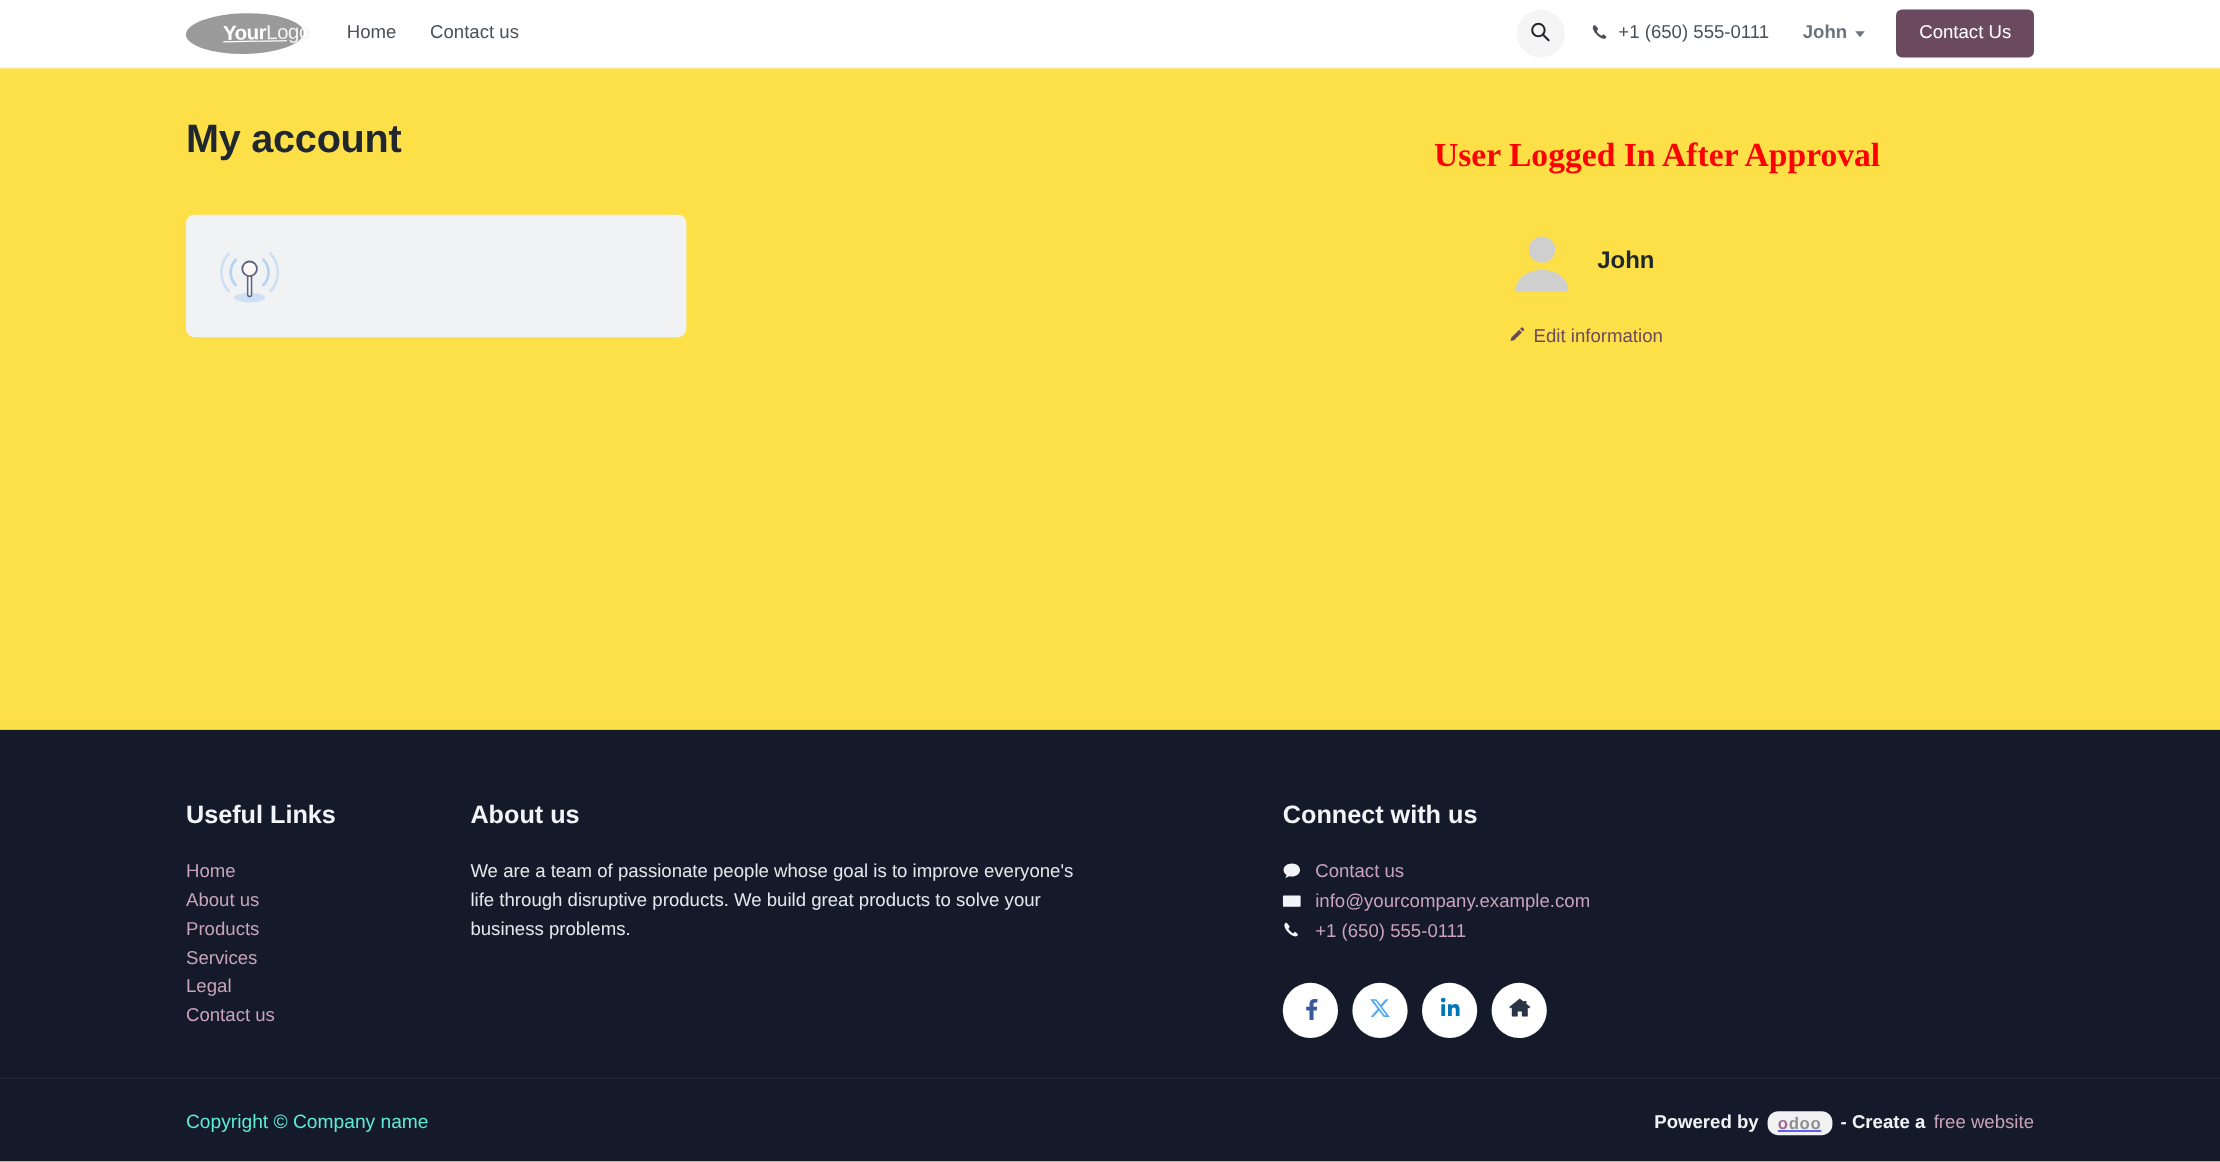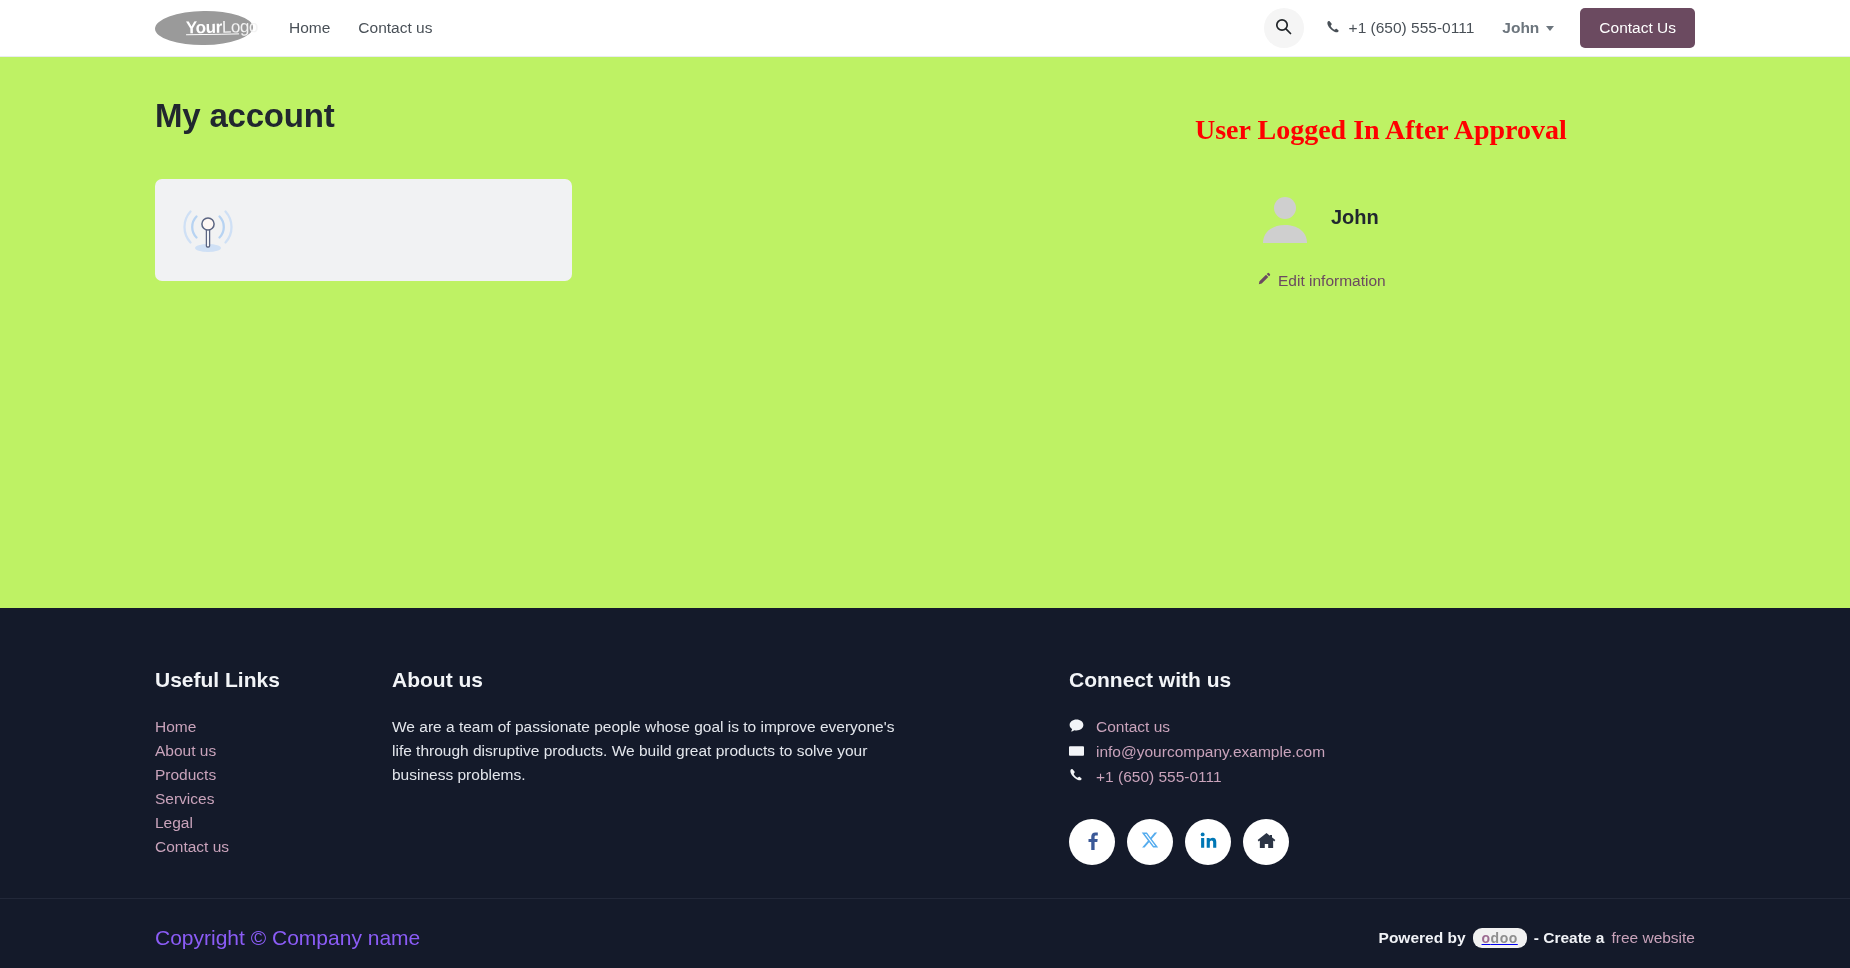--- a/index.html
+++ b/index.html
@@ -106,7 +106,7 @@
   
   .main {
     height: 551px;
-    background: #bef264;
+    background: #fde047;
     position: relative;
   }
   .main-inner {

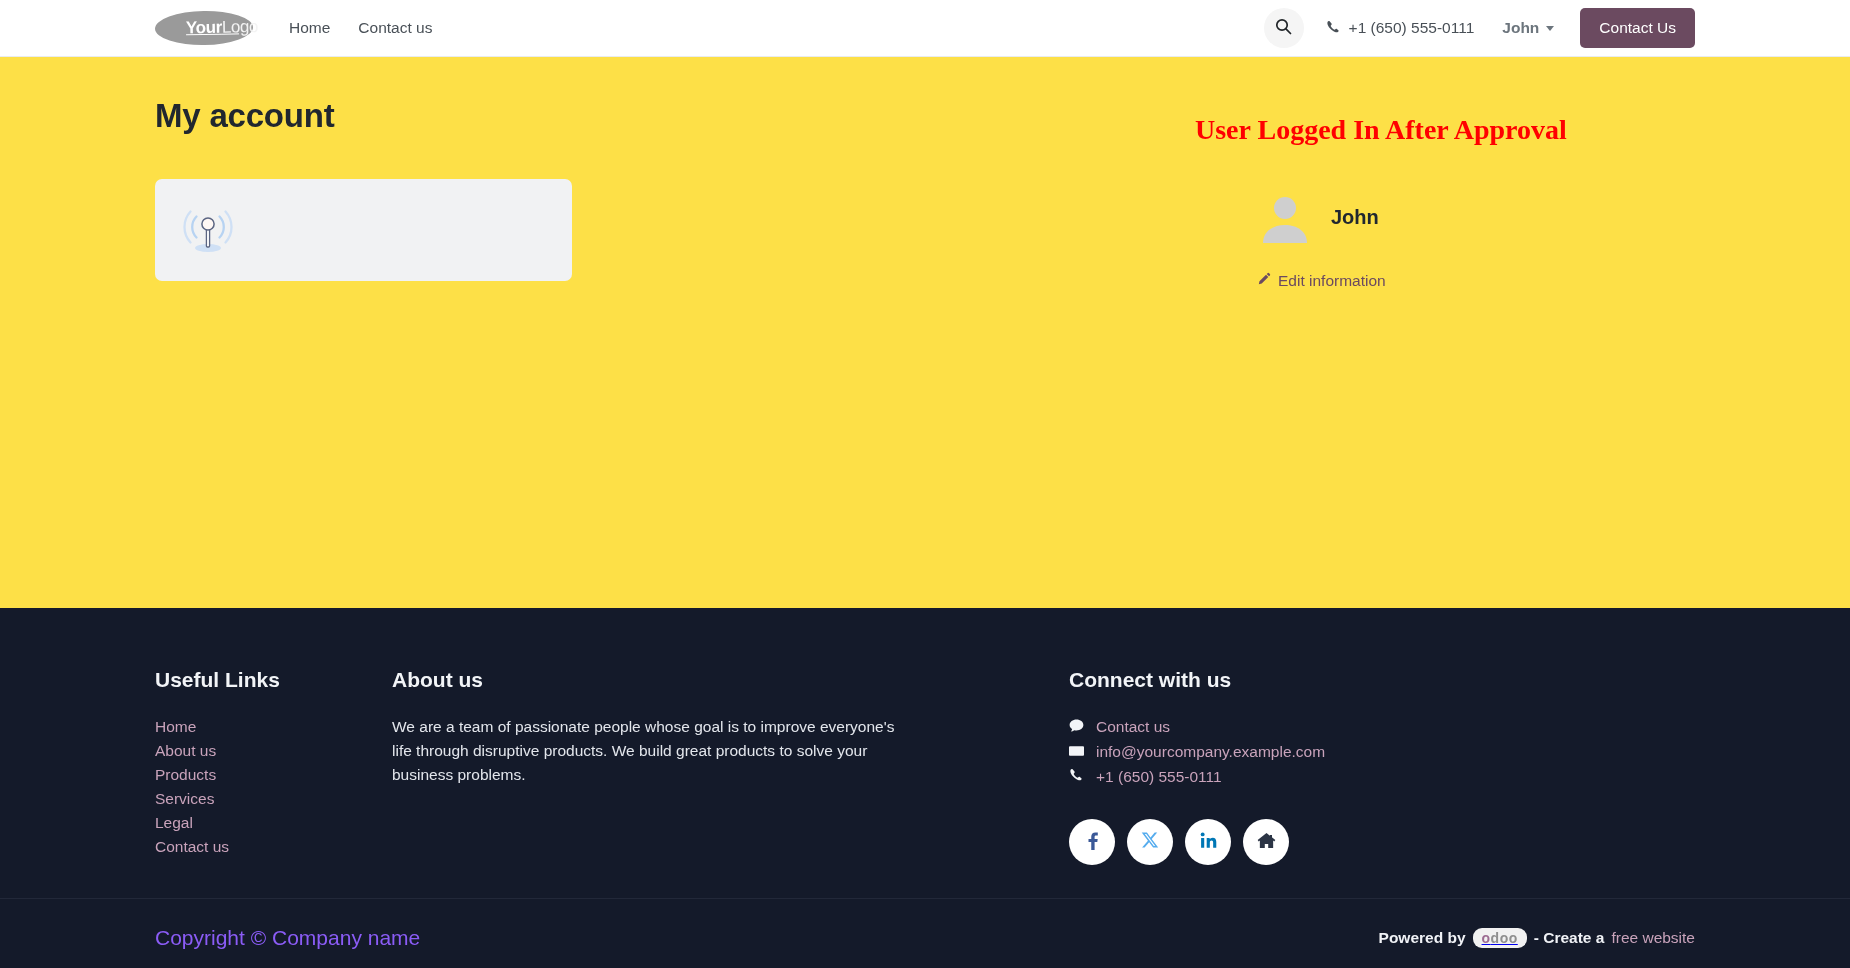--- a/index.html
+++ b/index.html
@@ -260,7 +260,7 @@
     display: flex;
     align-items: center;
   }
-  .copyright-text { font-size: 21px; color: #8b5cf6; }
+  .copyright-text { font-size: 16px; color: #5eead4; }
   .powered {
     margin-left: auto;
     display: flex; align-items: center; gap: 7px;

